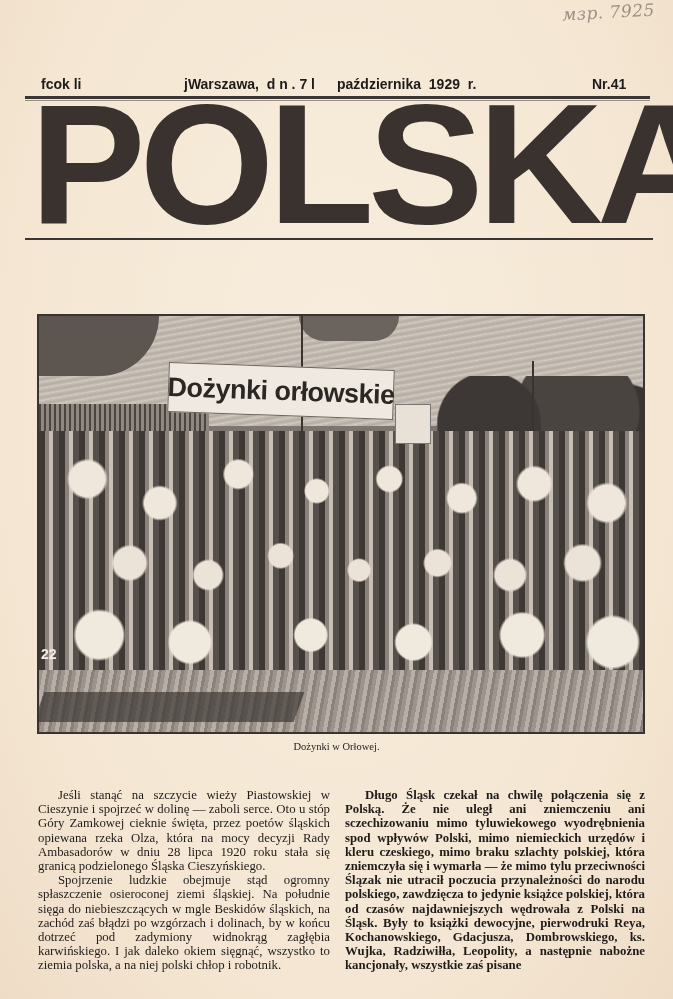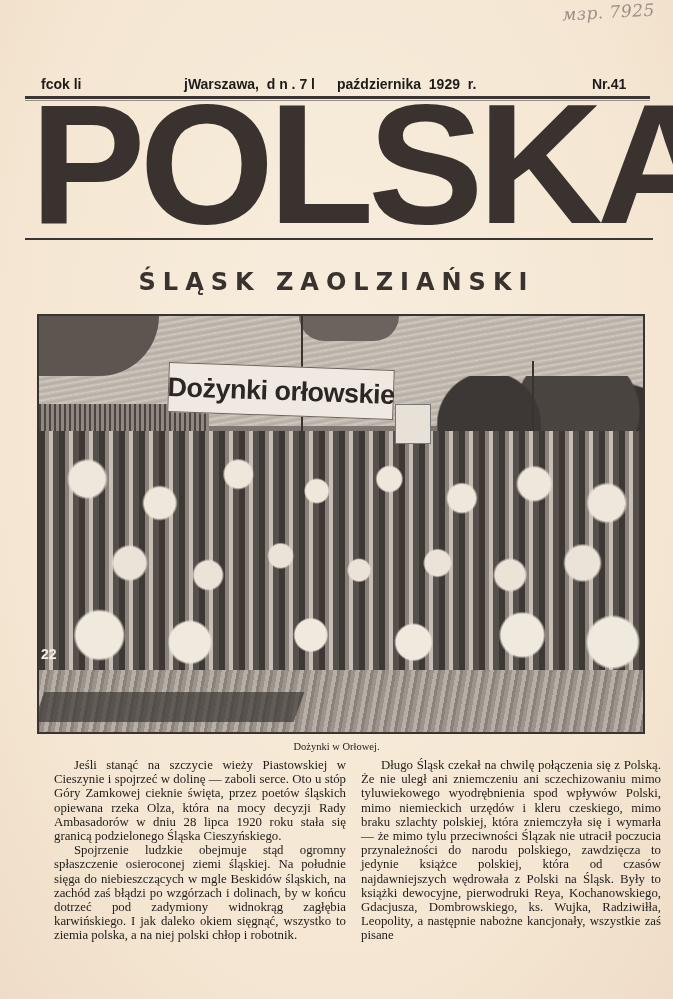--- a/index.html
+++ b/index.html
@@ -98,7 +98,6 @@
   <div class="title">POLSKA</div>
   <div class="rule-title"></div>
 
-  <div class="subtitle">ŚLĄSK ZAOLZIAŃSKI</div>
 
   <div class="photo">
     <div class="sky"></div>

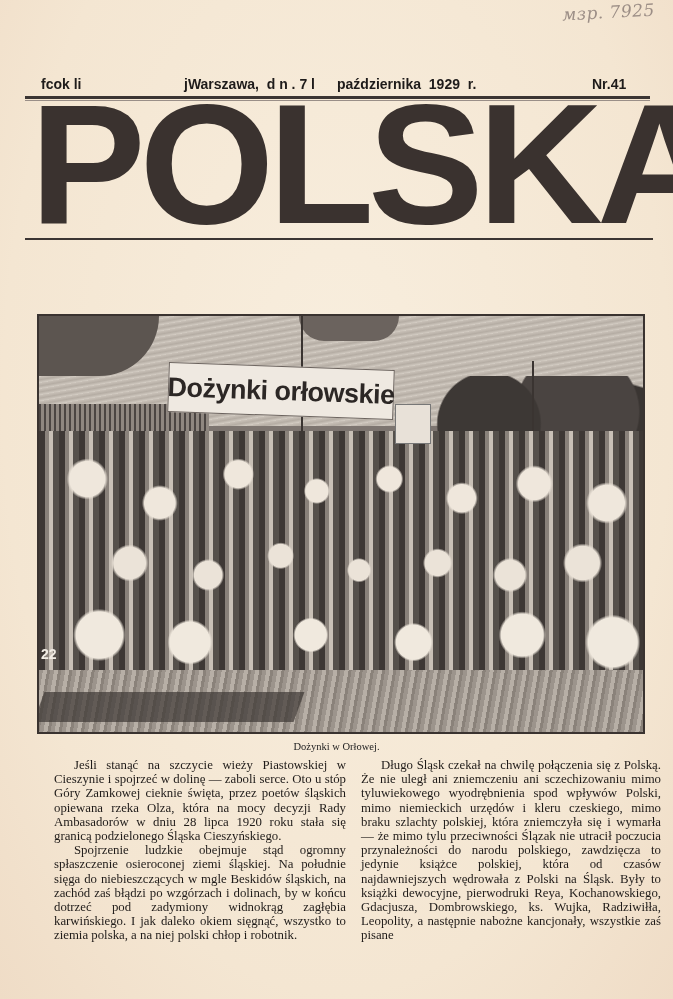--- a/index.html
+++ b/index.html
@@ -75,7 +75,7 @@
   .caption-title { position:absolute; left:0; width:673px; top:741px; text-align:center; font-size:10.5px; color:#222; }
   .caption-text { position:absolute; left:50px; width:585px; top:754px; text-align:center;
     font-style:italic; font-size:10.5px; line-height:13.5px; color:#2a2522; }
-  .col { position:absolute; top:758px; font-size:12.8px; line-height:14.2px; text-align:justify; color:#1f1b19;margin-left:16px; }
+  .col { position:absolute; top:788px; font-size:12.8px; line-height:14.2px; text-align:justify; color:#1f1b19; }
   .col p { margin:0; text-indent:20px; }
   .col-left { left:38px; width:292px; }
   .col-right { left:345px; width:300px; }

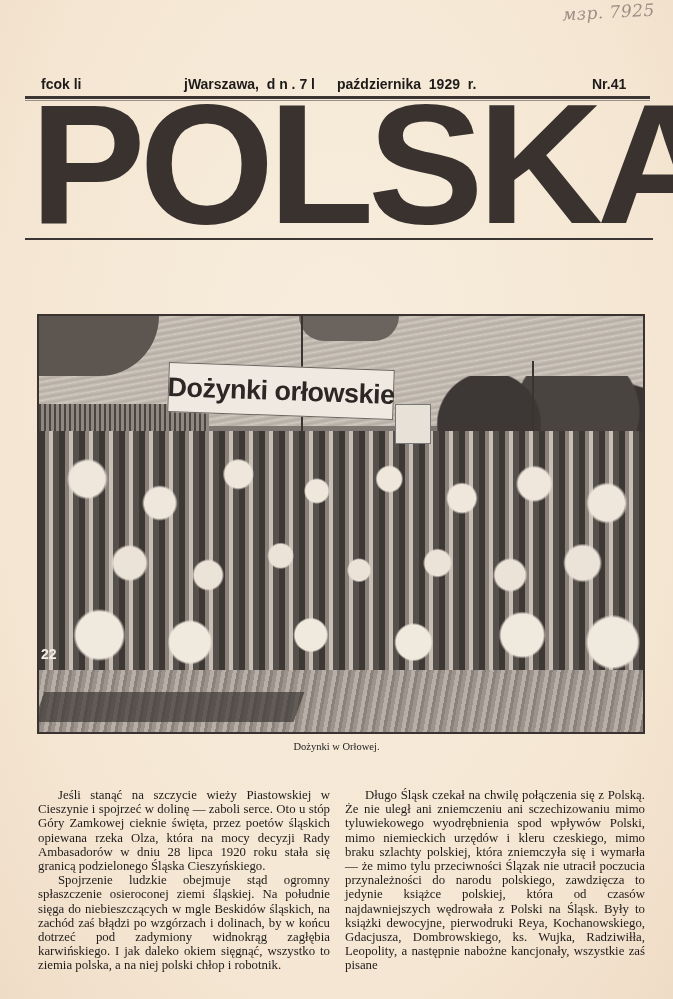--- a/index.html
+++ b/index.html
@@ -78,7 +78,7 @@
   .col { position:absolute; top:788px; font-size:12.8px; line-height:14.2px; text-align:justify; color:#1f1b19; }
   .col p { margin:0; text-indent:20px; }
   .col-left { left:38px; width:292px; }
-  .col-right { left:345px; width:300px; }
+  .col-right { left:345px; width:300px;font-weight:bold; }
 </style>
 </head>
 <body>

